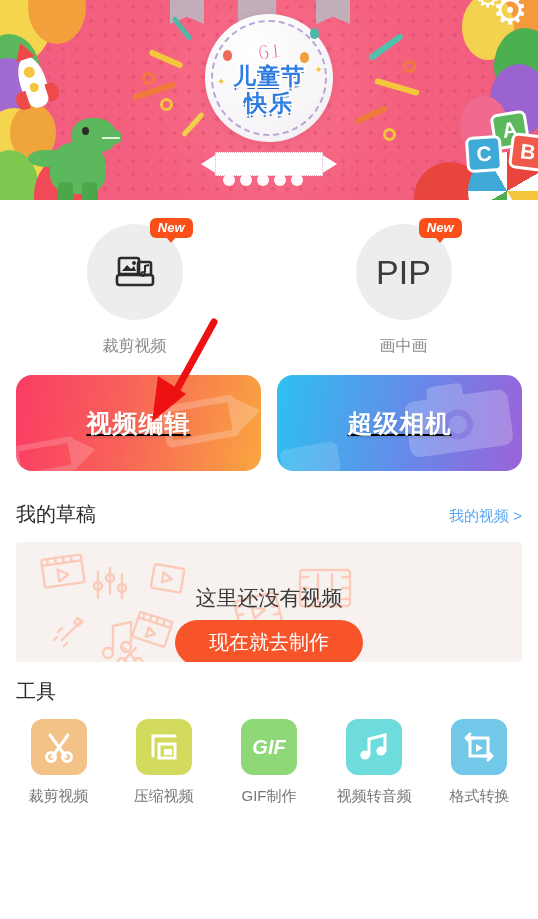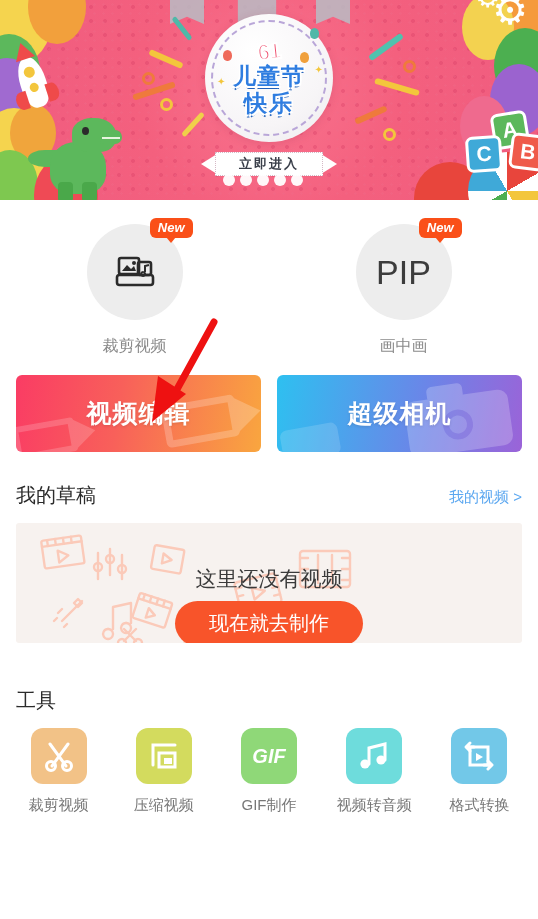--- a/index.html
+++ b/index.html
@@ -322,7 +322,6 @@
       <div class="ribbon-tail l"></div>
       <div class="ribbon-tail r"></div>
       <div class="ribbon-bg"></div>
-      <div class="ribbon-text">立即进入</div>
       <div class="ribbon-scallop">
         <i></i>
           <i></i>

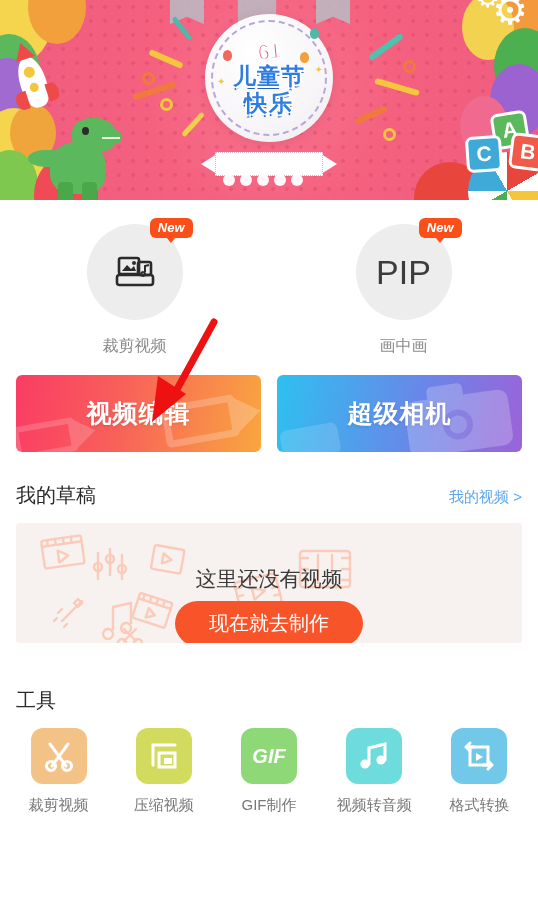--- a/index.html
+++ b/index.html
@@ -174,8 +174,8 @@
   
   .main-cards { display:flex; gap:16px; padding:12px 16px 0; }
   .main-card {
-    position:relative; flex:1; height:77px; border-radius:6px; overflow:hidden;
-    display:flex; align-items:center; justify-content:center;
+    position:relative; flex:1; height:96px; border-radius:16px; overflow:hidden;
+    display:flex; align-items:center; justify-content:center;text-decoration:underline;
   }
   .card-video { background:linear-gradient(100deg,#fa3c64 0%,#f8605a 42%,#f9a63f 100%); }
   .card-camera{ background:linear-gradient(100deg,#2ec0f0 0%,#6a86e8 58%,#9b63d8 100%); }

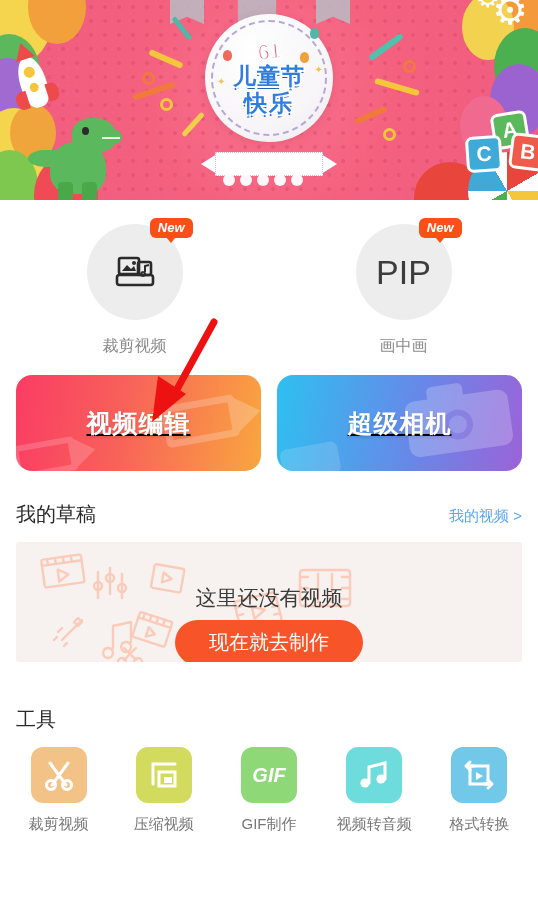--- a/index.html
+++ b/index.html
@@ -224,7 +224,7 @@
   }
 
   
-  .tools-title { padding:44px 16px 4px; font-size:20px; color:#2b2b2b; }
+  .tools-title { padding:16px 16px 4px; font-size:20px; color:#2b2b2b; }
   .tools { display:flex; padding:10px 6px 0; }
   .tool { flex:1; display:flex; flex-direction:column; align-items:center; }
   .tool-icon {

